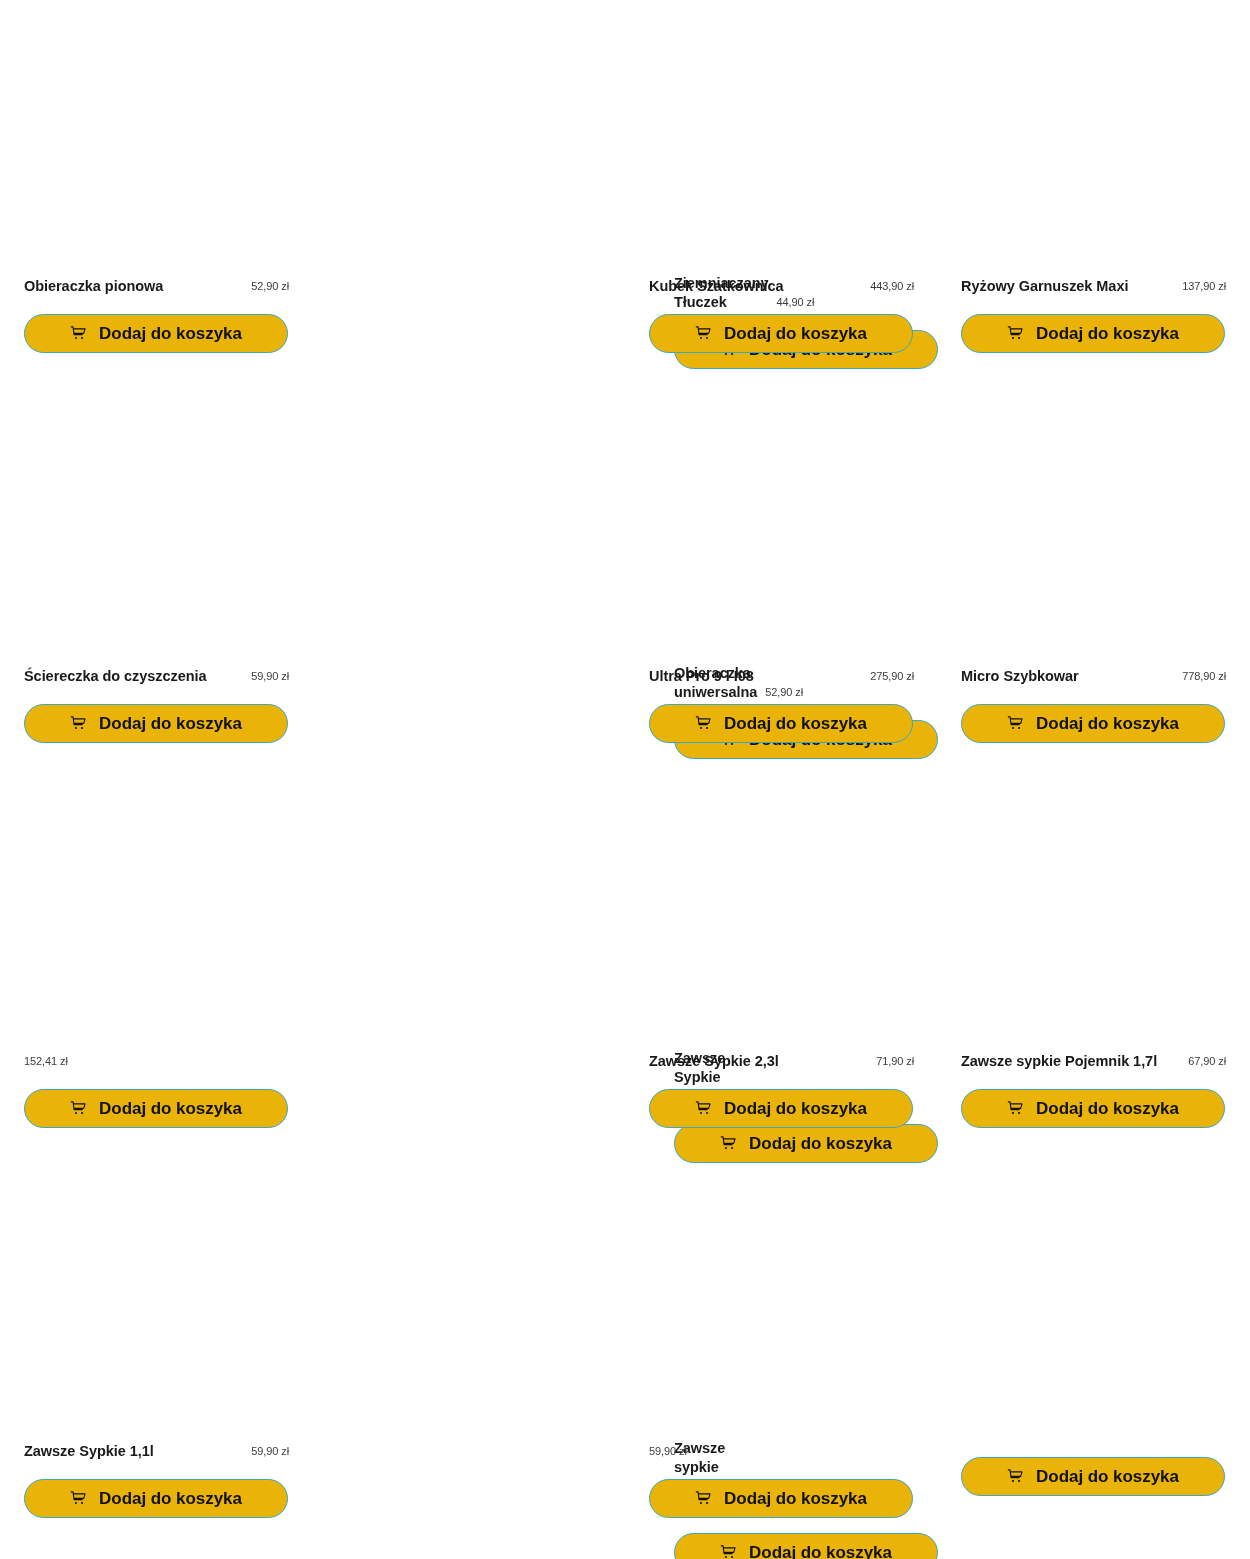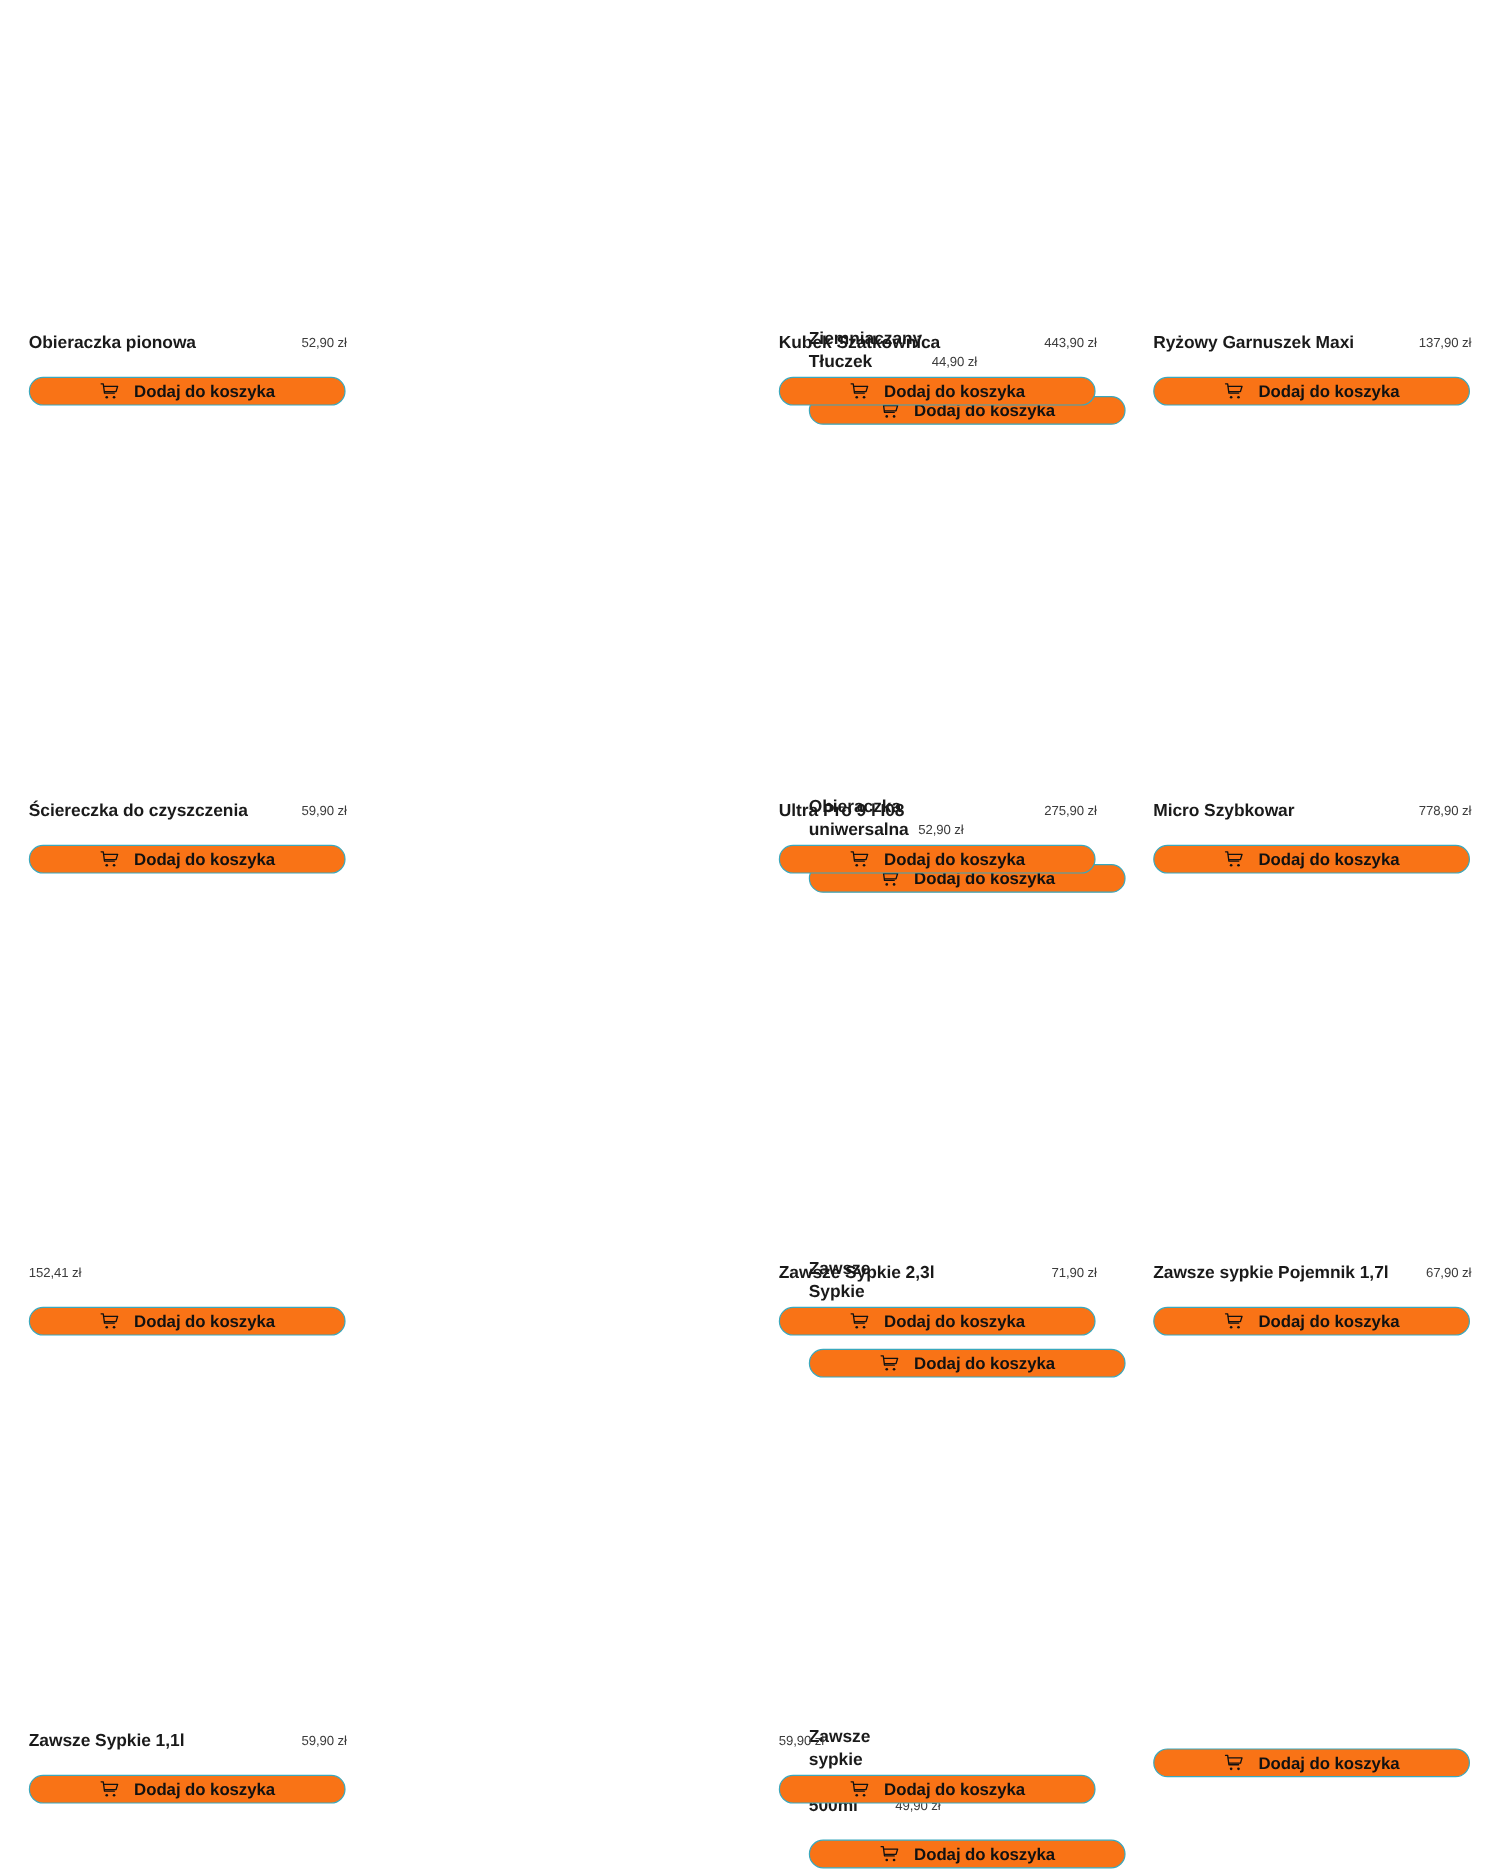--- a/index.html
+++ b/index.html
@@ -90,14 +90,14 @@
   .add-to-cart-btn {
     margin-top: 18px;
     width: 264px;
-    height: 24px;
+    height: 39px;
     box-sizing: border-box;
     border: 1.4px solid #3aa8bd;
     border-radius: 22px;
-    background: #f97316;
+    background: #eab308;
     color: #111111;
     font-family: "Liberation Sans", sans-serif;
-    font-size: 14px;
+    font-size: 17px;
     font-weight: bold;
     letter-spacing: -0.05px;
     display: flex;

